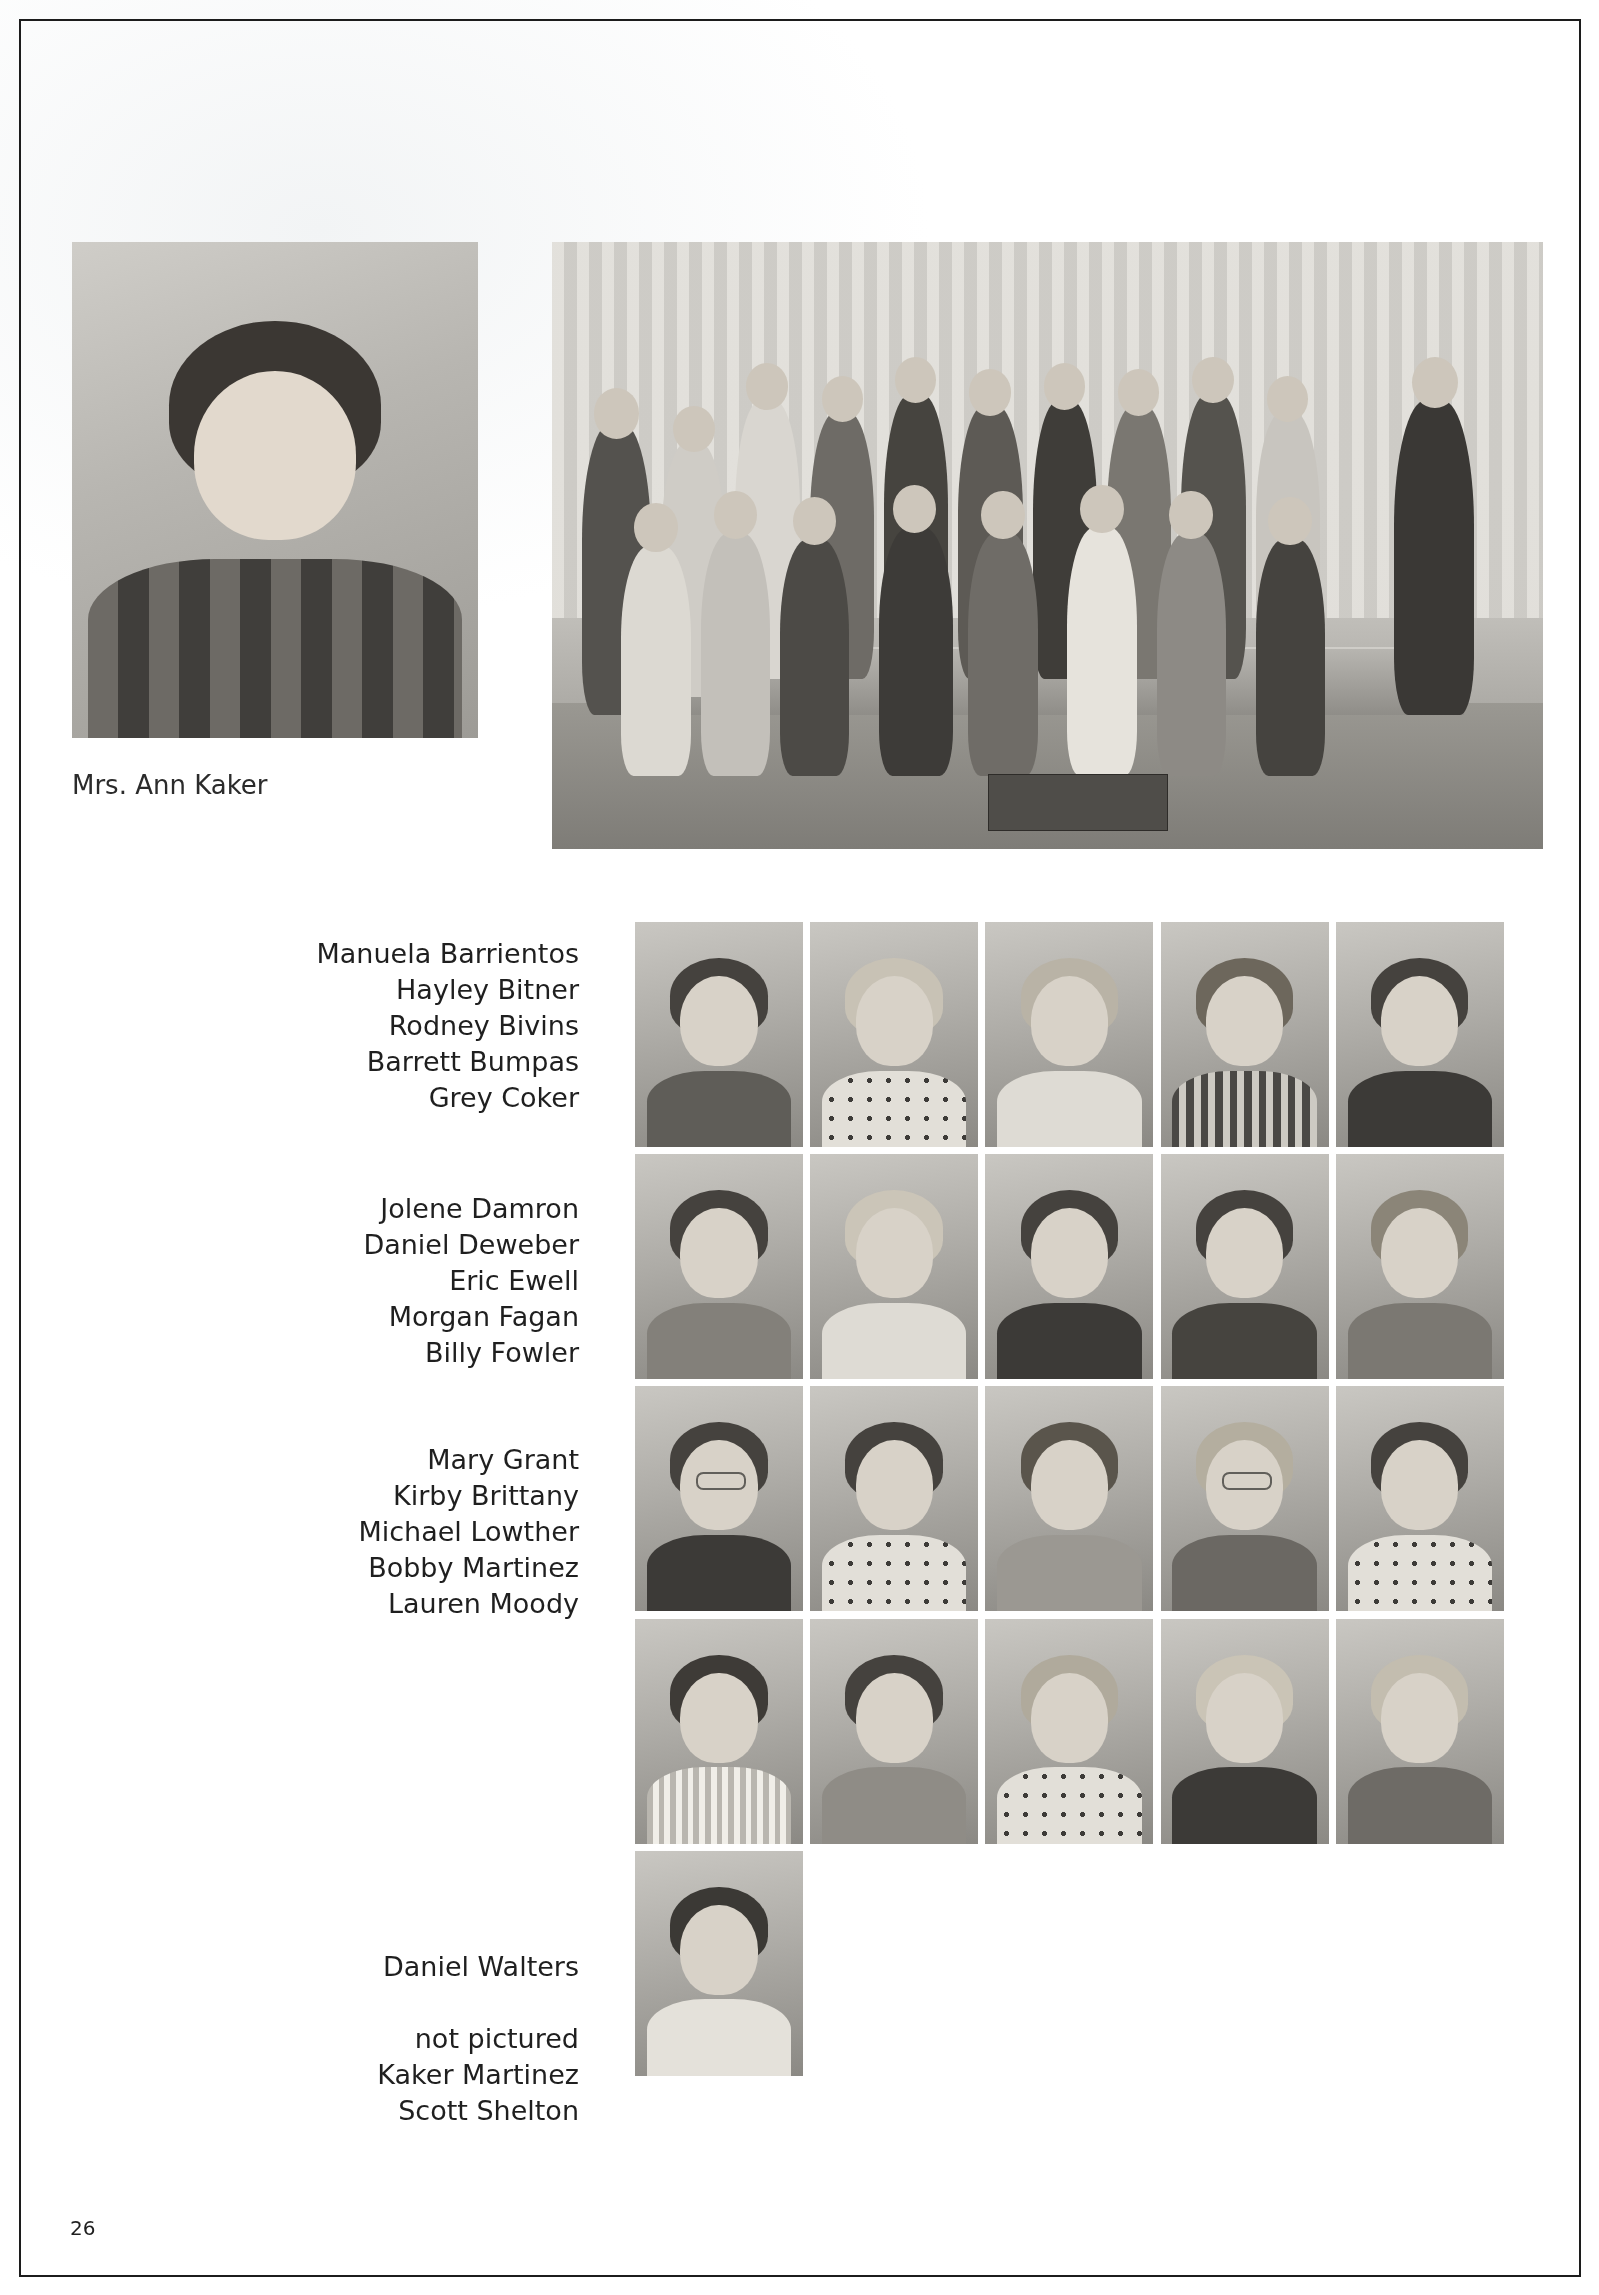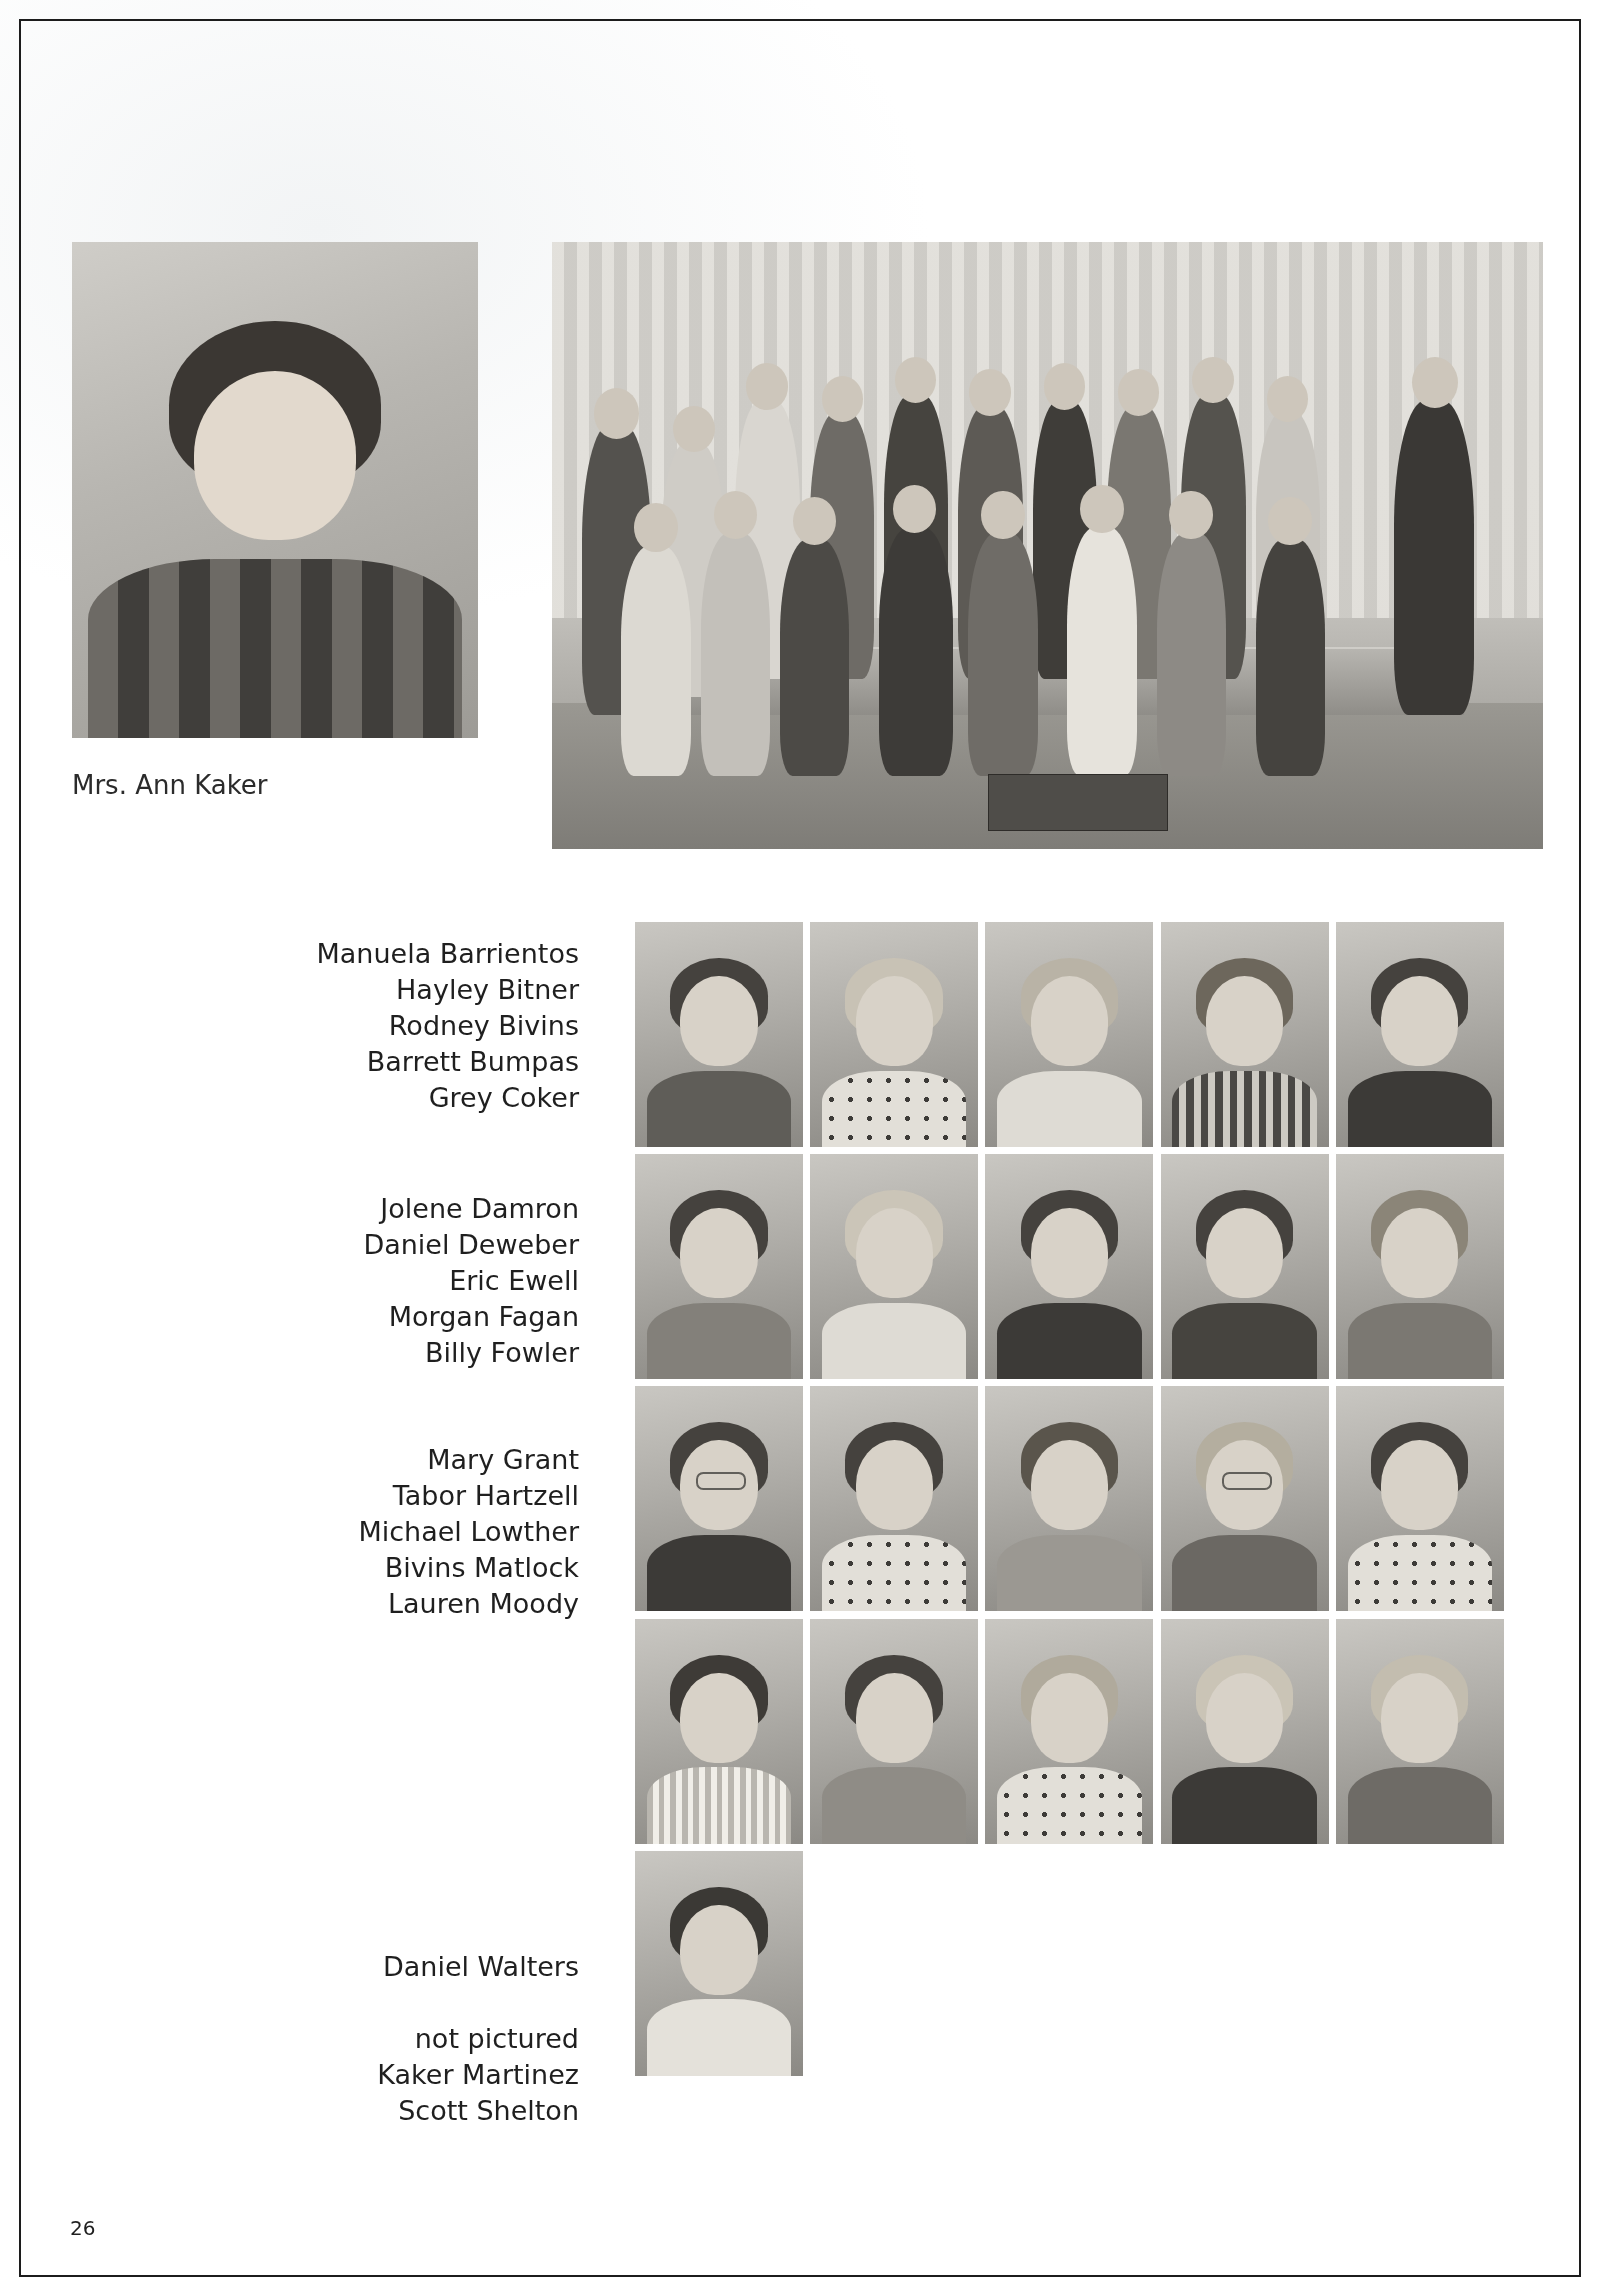--- a/index.html
+++ b/index.html
@@ -270,7 +270,7 @@
 
   <div class="names-col" style="top:1442px;">
     <span class="nameline">Mary Grant</span>
-    <span class="nameline">Tabor Hartzell</span>
+    <span class="nameline">Kirby Brittany</span>
     <span class="nameline">Michael Lowther</span>
     <span class="nameline">Bivins Matlock</span>
     <span class="nameline">Lauren Moody</span>

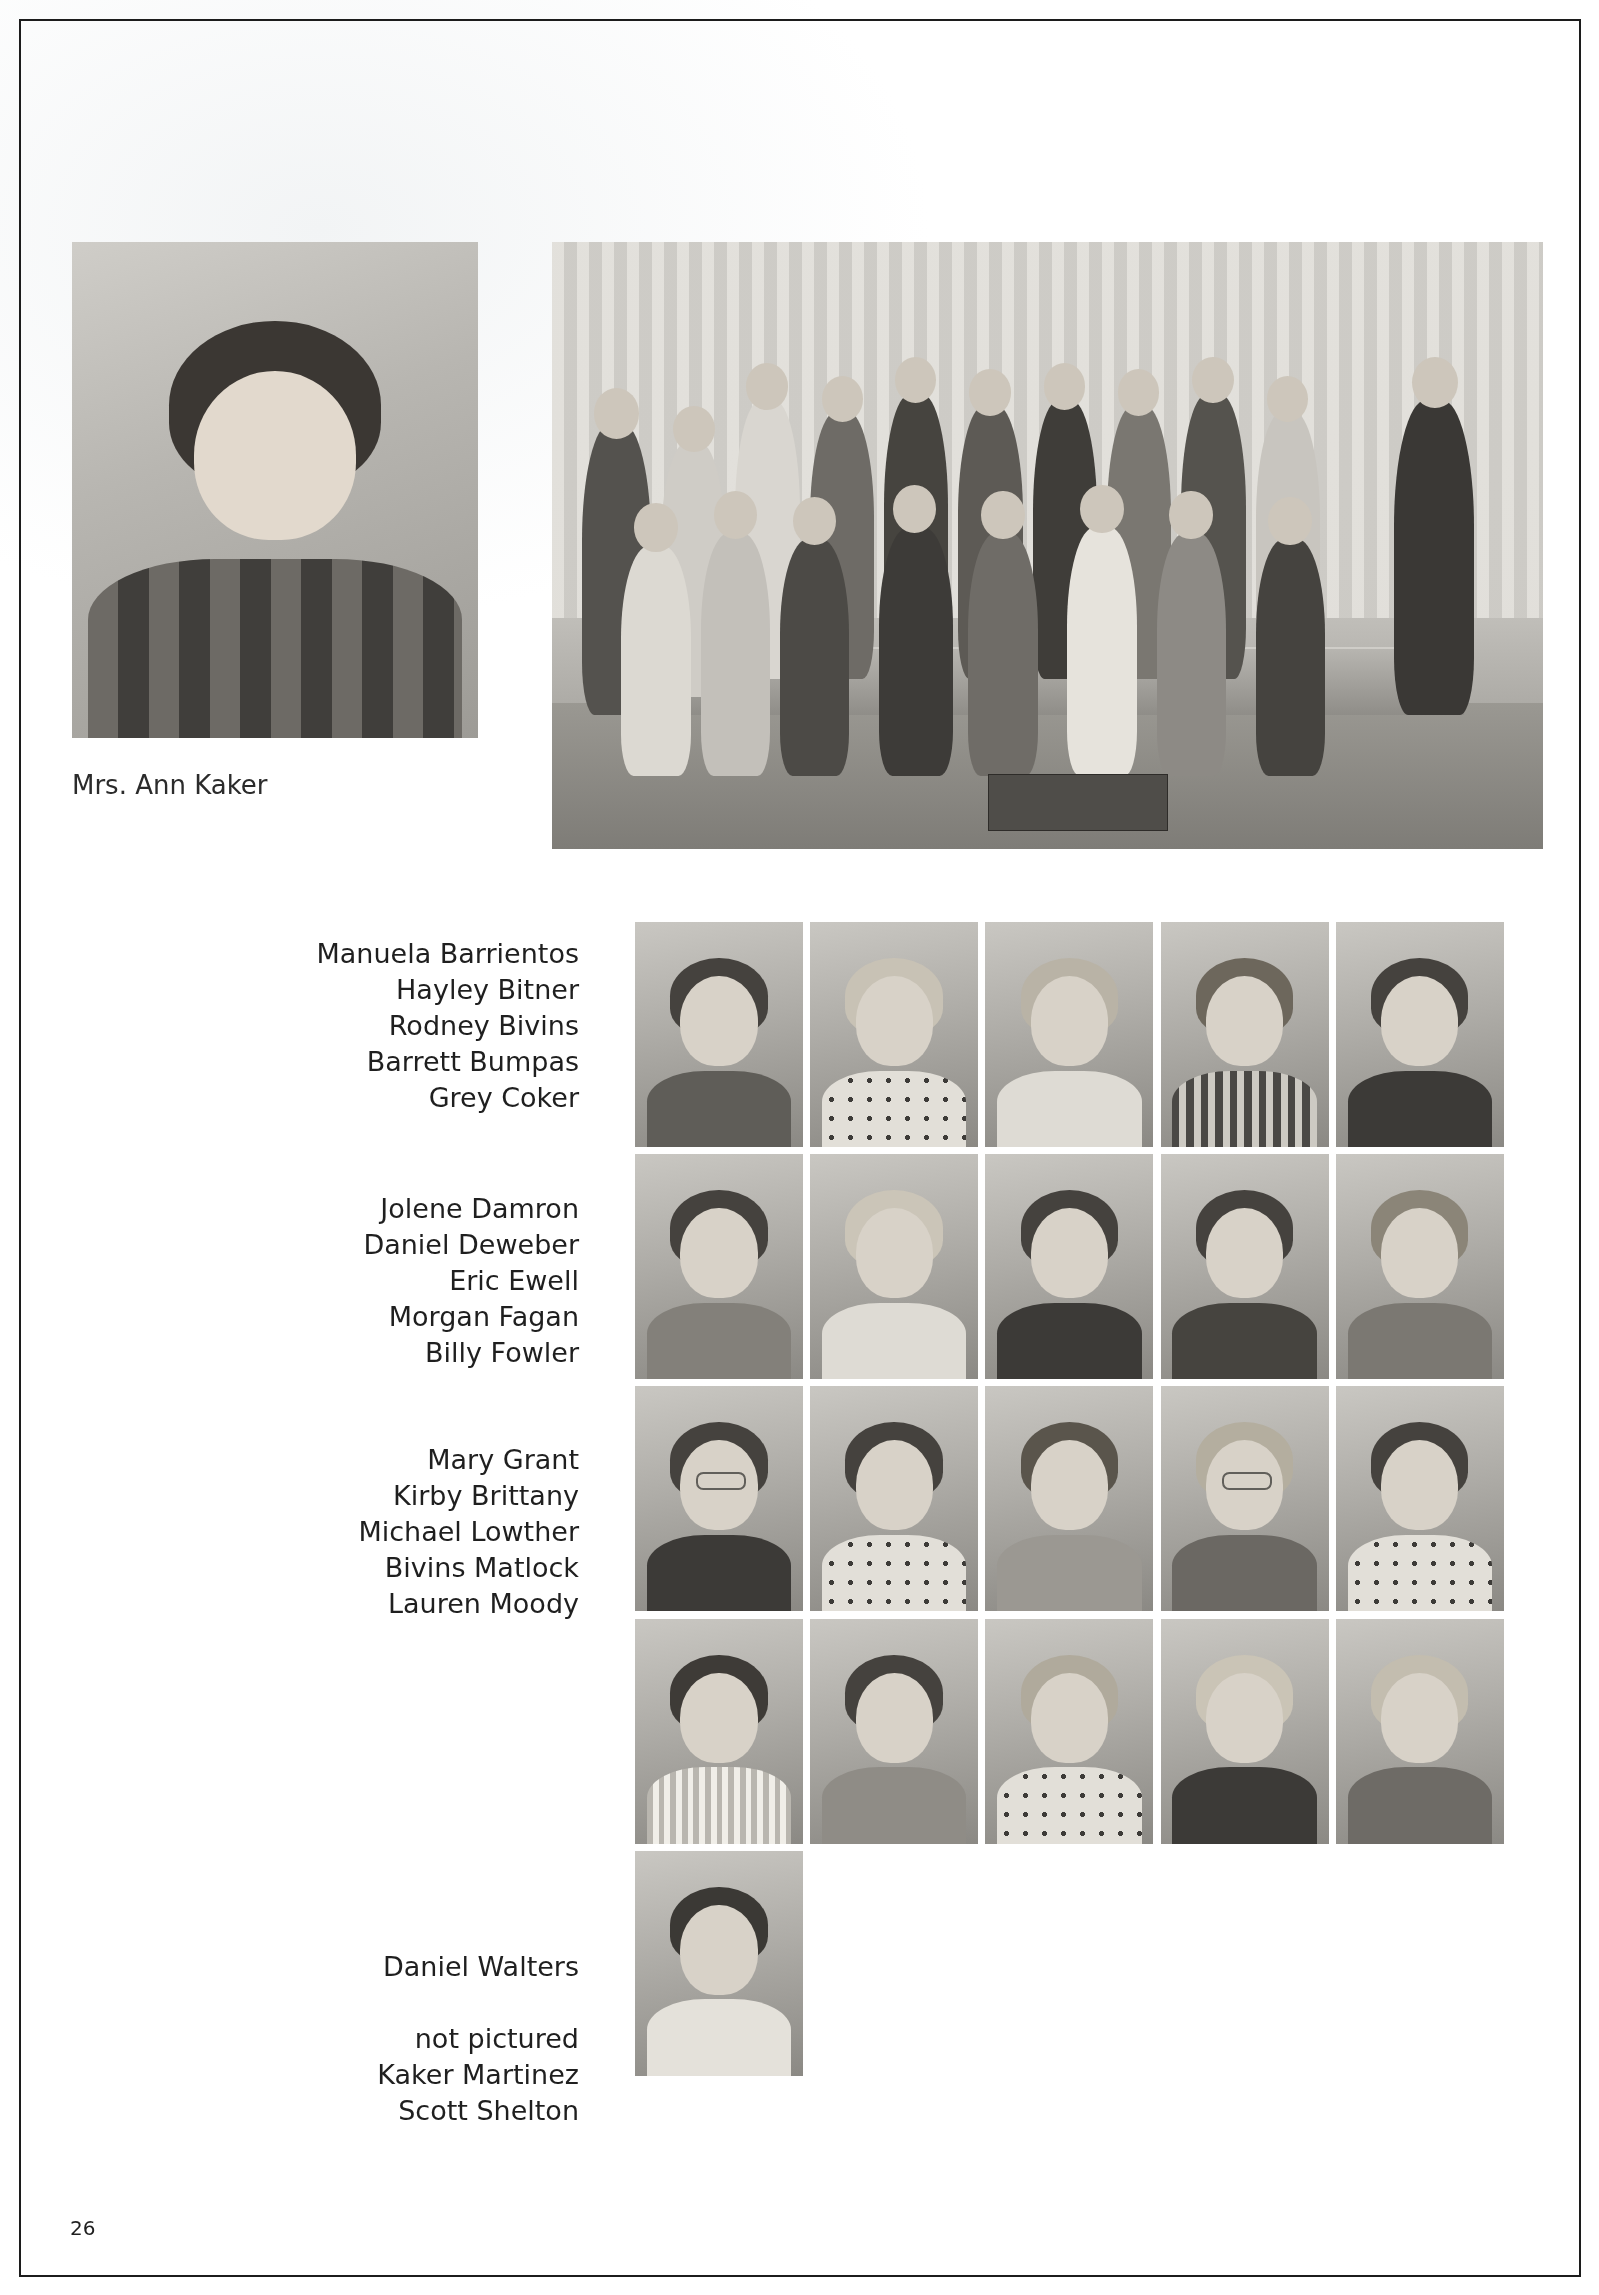--- a/index.html
+++ b/index.html
@@ -272,7 +272,7 @@
     <span class="nameline">Mary Grant</span>
     <span class="nameline">Kirby Brittany</span>
     <span class="nameline">Michael Lowther</span>
-    <span class="nameline">Bivins Matlock</span>
+    <span class="nameline">Bobby Martinez</span>
     <span class="nameline">Lauren Moody</span>
   </div>
 

